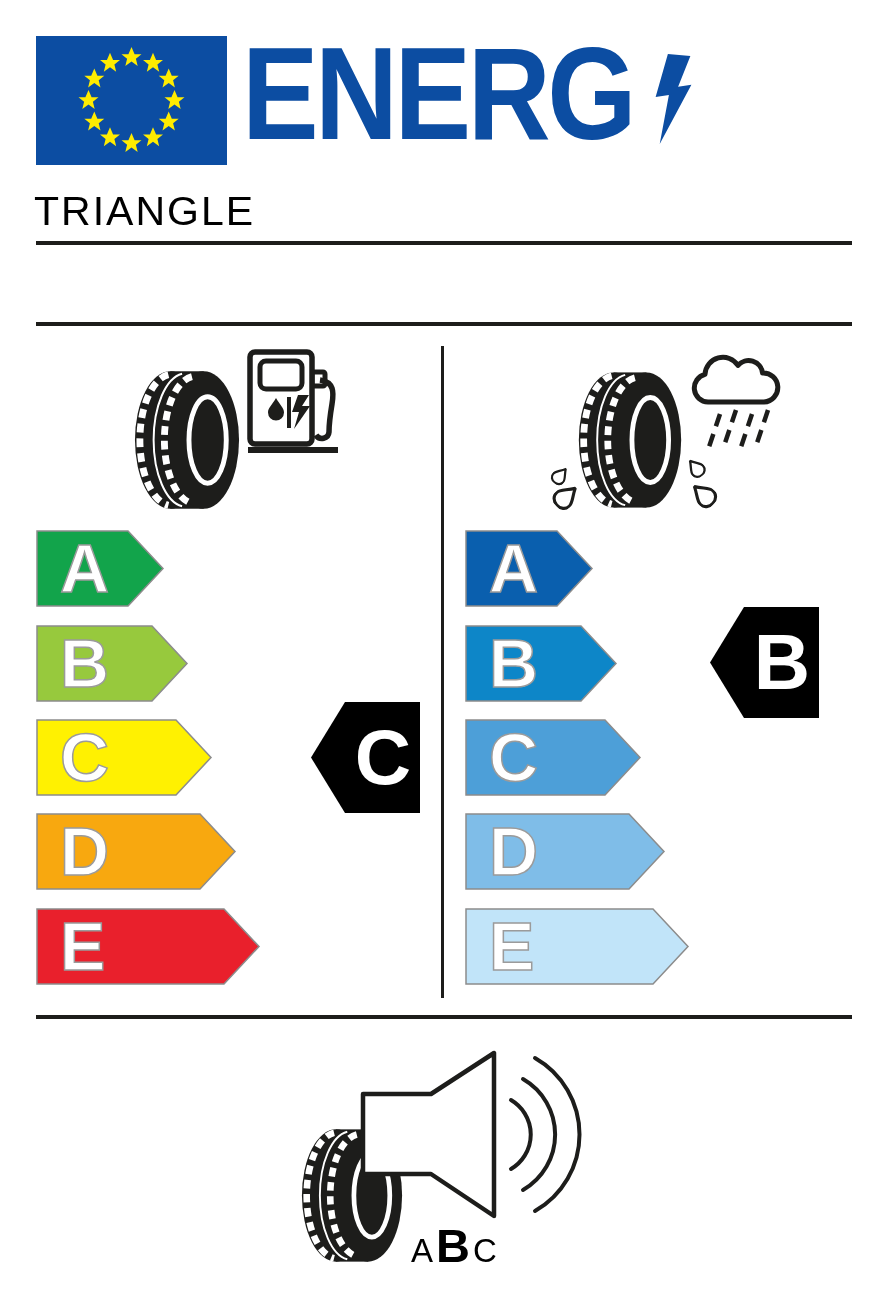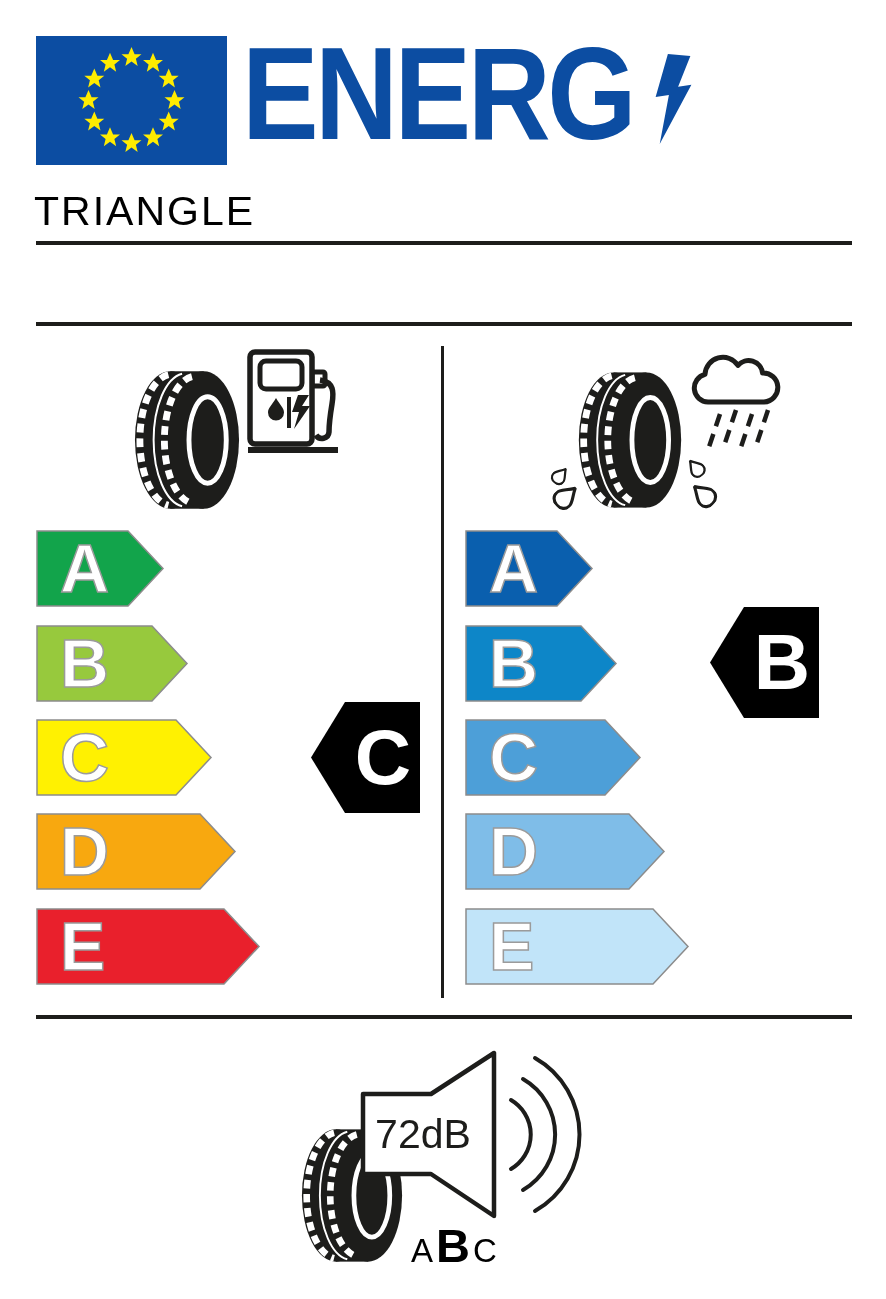--- a/index.html
+++ b/index.html
@@ -208,7 +208,6 @@
     </g>
   </svg>
 
-  <div class="db-value">72dB</div>
 
   <div class="noise-classes">
     <span class="nc-side">A</span>

